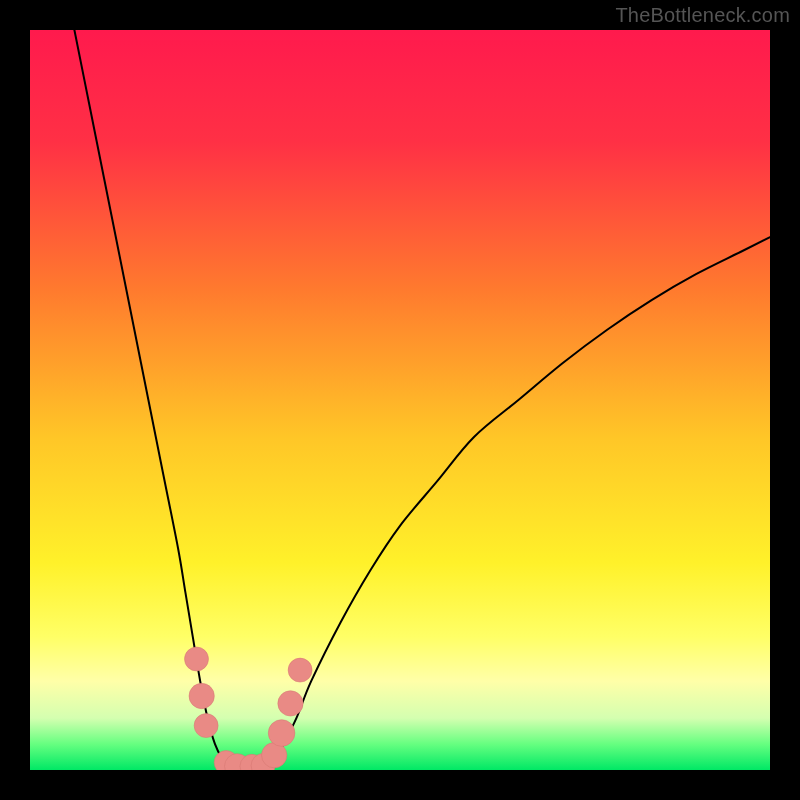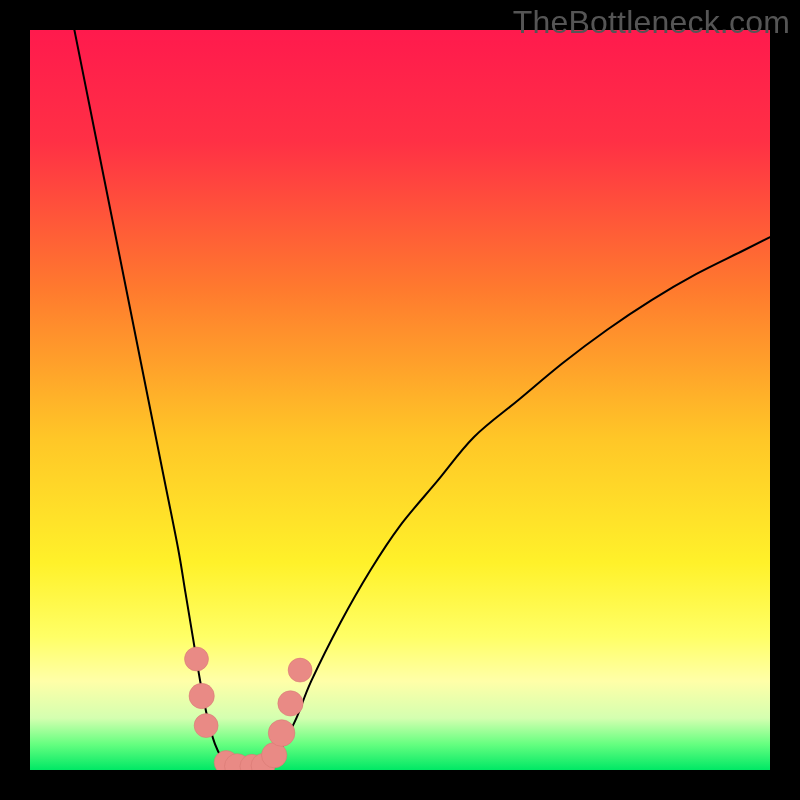--- a/index.html
+++ b/index.html
@@ -30,7 +30,7 @@
     top: 4px;
     right: 10px;
     color: #555;
-    font-size: 32px;
+    font-size: 20px;
     font-weight: 500;
     letter-spacing: 0.2px;
   }

